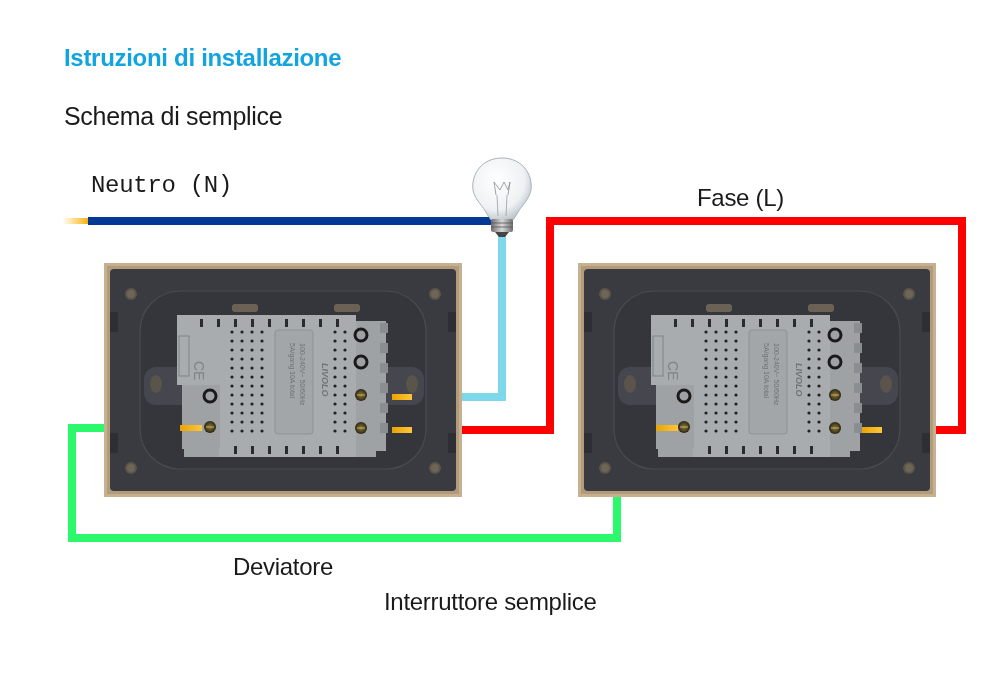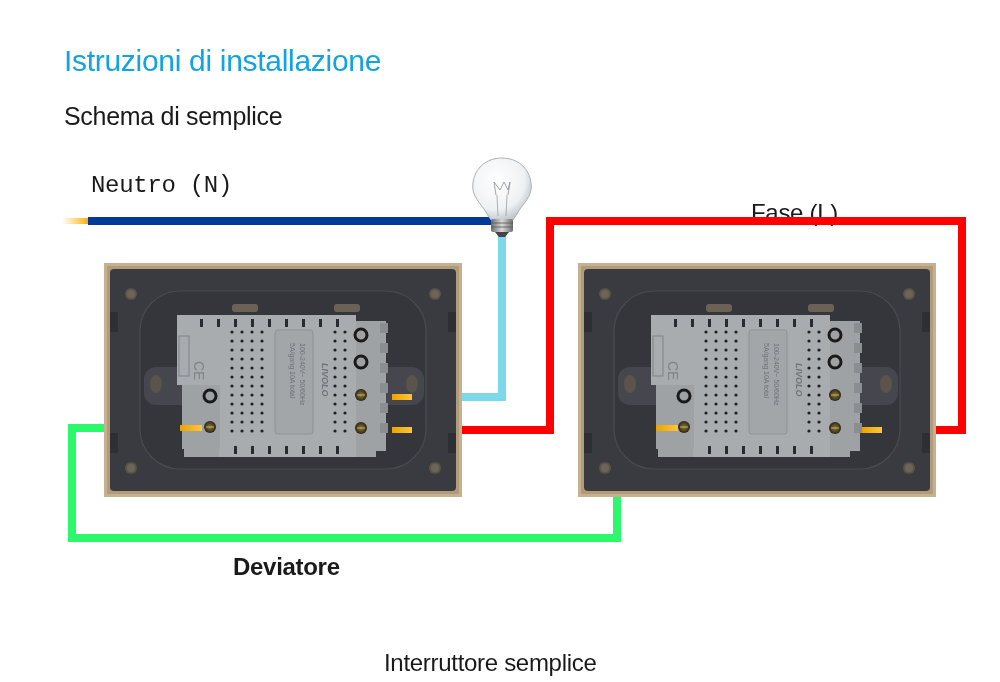--- a/index.html
+++ b/index.html
@@ -4,7 +4,7 @@
 <style>
   html, body { margin:0; padding:0; background:#ffffff; }
   body { width:1000px; height:682px; position:relative; overflow:hidden; font-family:"Liberation Sans","DejaVu Sans",sans-serif; }
-  .title { position:absolute; left:64px; top:44px; font-size:30px; font-weight:normal; color:#12a4e0; letter-spacing:-0.3px; }
+  .title { position:absolute; left:64px; top:44px; font-size:24px; font-weight:bold; color:#12a4e0; letter-spacing:-0.3px; }
   .subtitle { position:absolute; left:64px; top:102px; font-size:25px; color:#1a1a1a; letter-spacing:-0.3px; }
   .label { position:absolute; font-size:24px; color:#1a1a1a; letter-spacing:-0.3px; }
   svg.diagram { position:absolute; left:0; top:0; }

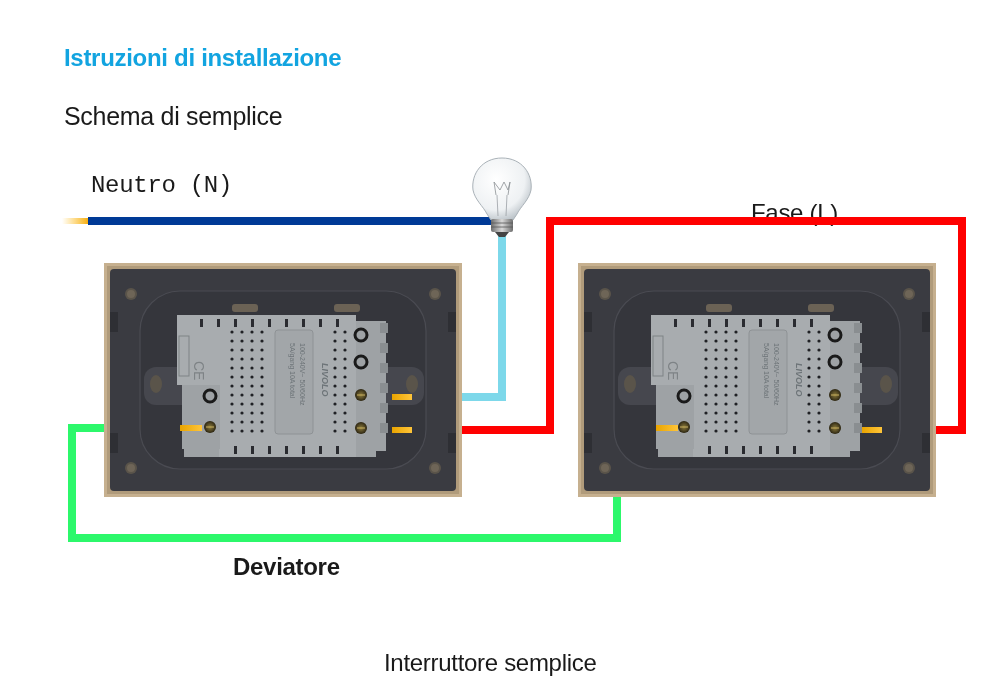--- a/index.html
+++ b/index.html
@@ -17,7 +17,7 @@
 <div class="subtitle">Schema di semplice</div>
 
 <div class="label" style="left:91px; top:172px;font-family:Liberation Mono, monospace;">Neutro (N)</div>
-<div class="label" style="left:751px; top:184px;margin-top:15px;">Fase (L)</div>
+<div class="label" style="left:697px; top:184px;">Fase (L)</div>
 <div class="label" style="left:233px; top:553px;font-weight:bold;">Deviatore</div>
 <div class="label" style="left:384px; top:649px;">Interruttore semplice</div>
 

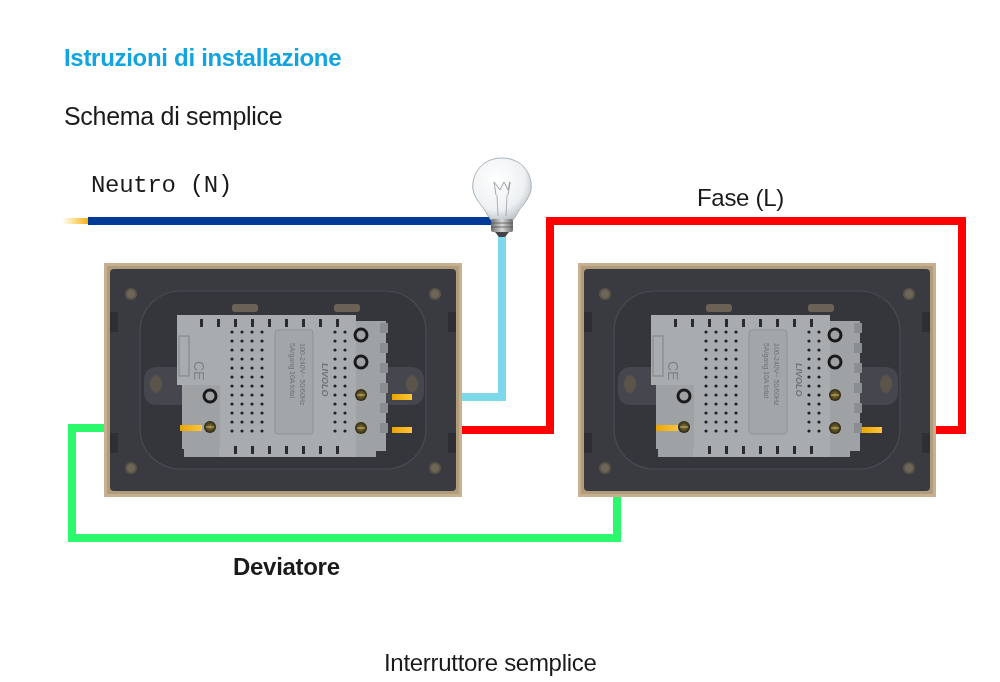--- a/index.html
+++ b/index.html
@@ -18,7 +18,7 @@
 
 <div class="label" style="left:91px; top:172px;font-family:Liberation Mono, monospace;">Neutro (N)</div>
 <div class="label" style="left:697px; top:184px;">Fase (L)</div>
-<div class="label" style="left:233px; top:553px;font-weight:bold;">Deviatore</div>
+<div class="label" style="left:233px; top:553px;">Deviatore</div>
 <div class="label" style="left:384px; top:649px;">Interruttore semplice</div>
 
 <svg class="diagram" width="1000" height="682" viewBox="0 0 1000 682">

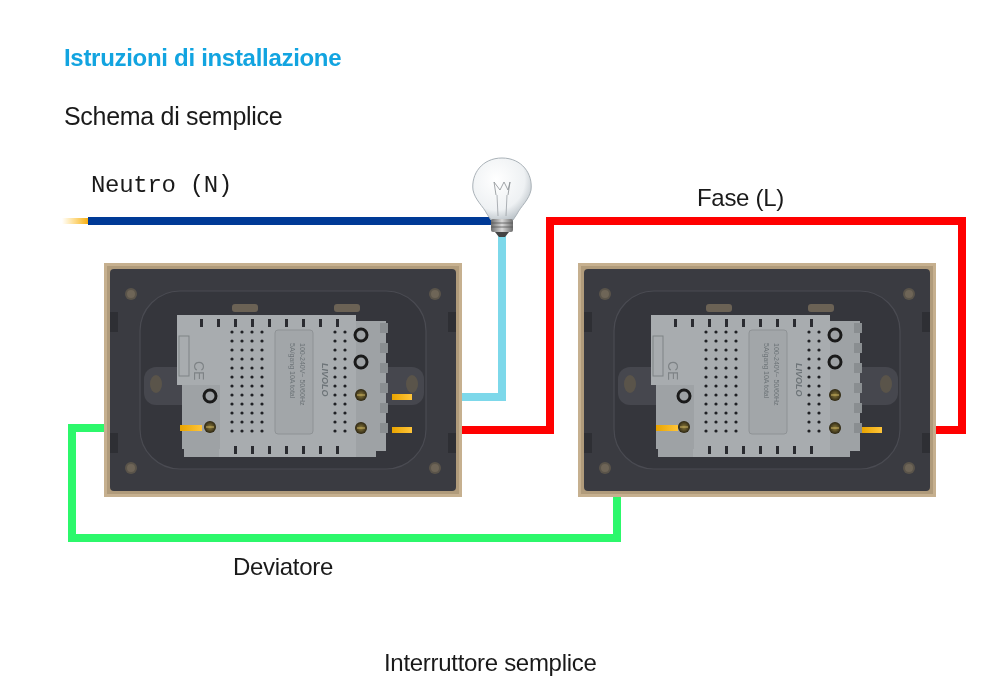--- a/index.html
+++ b/index.html
@@ -19,7 +19,7 @@
 <div class="label" style="left:91px; top:172px;font-family:Liberation Mono, monospace;">Neutro (N)</div>
 <div class="label" style="left:697px; top:184px;">Fase (L)</div>
 <div class="label" style="left:233px; top:553px;">Deviatore</div>
-<div class="label" style="left:384px; top:649px;">Interruttore semplice</div>
+<div class="label" style="left:384px; top:588px;">Interruttore semplice</div>
 
 <svg class="diagram" width="1000" height="682" viewBox="0 0 1000 682">
   <defs>

